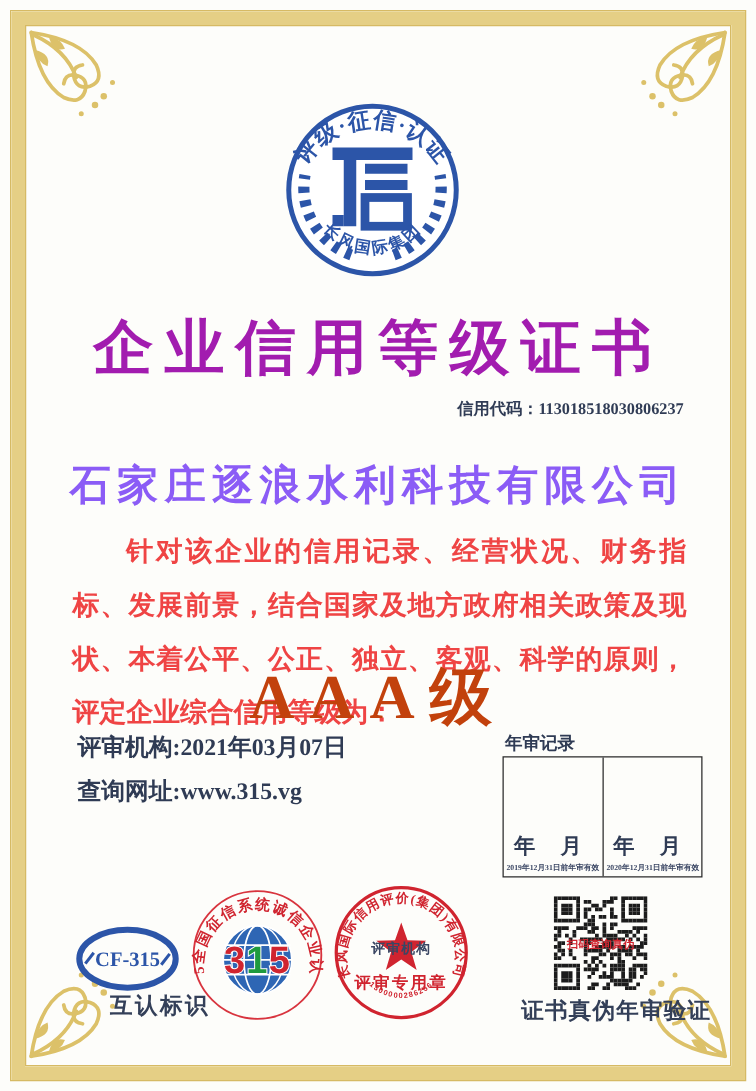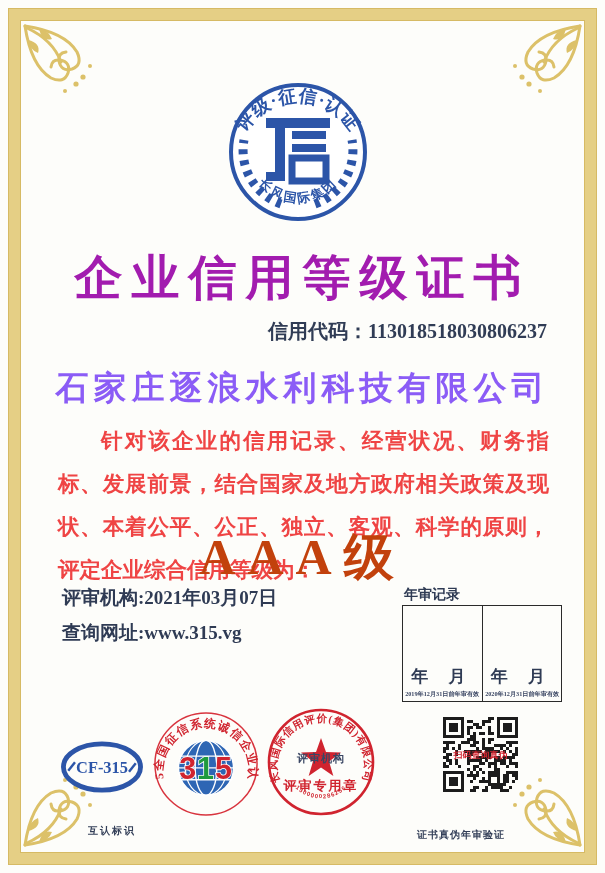--- a/index.html
+++ b/index.html
@@ -28,7 +28,7 @@
   }
   .credit-code{
     left:0;right:58px;top:318px;text-align:right;
-    color:#303c55;font-weight:bold;font-size:20px;padding-left:20px;
+    color:#303c55;font-weight:bold;font-size:13px;padding-left:20px;
   }
   .company{
     left:0;right:0;top:366px;text-align:center;

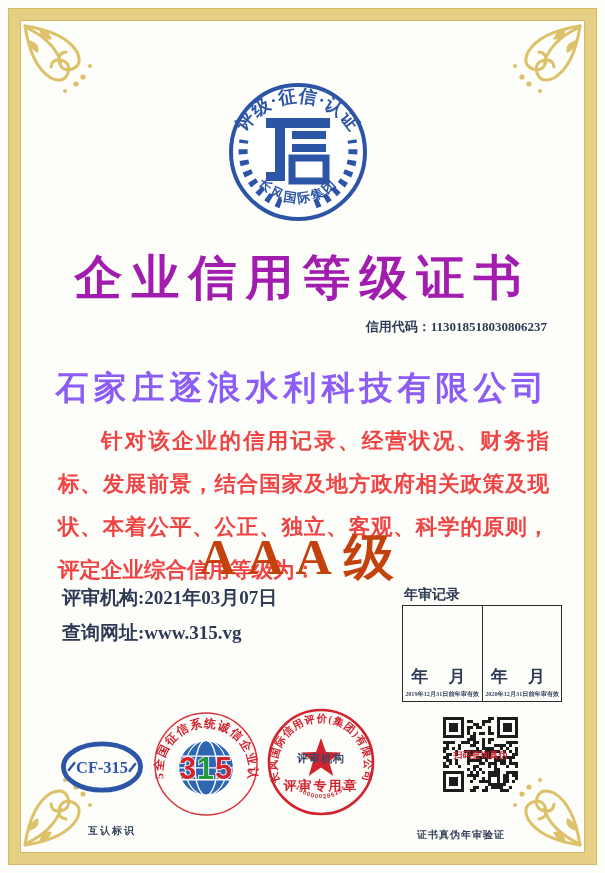--- a/index.html
+++ b/index.html
@@ -59,7 +59,7 @@
   .ar-note{position:absolute;left:0;right:0;bottom:2px;text-align:center;
     color:#3a4663;font-weight:bold;font-size:6.5px;transform:scale(.95);white-space:nowrap;}
   
-  .seal-label{color:#333f58;font-weight:bold;font-size:10px;letter-spacing:2px;margin-top:32px;}
+  .seal-label{color:#333f58;font-weight:bold;font-size:18px;letter-spacing:2px;}
   .qr-wrap{left:443px;top:717px;width:75px;height:75px;}
   .qr-overlay{
     position:absolute;left:0;right:0;top:32px;text-align:center;

